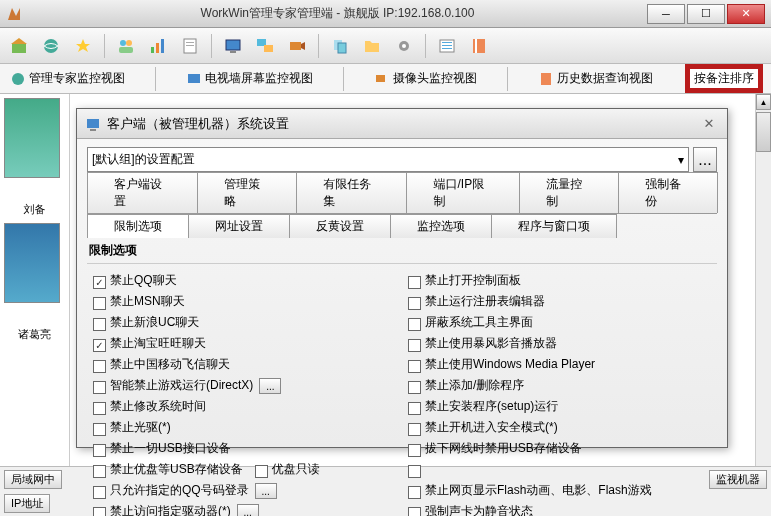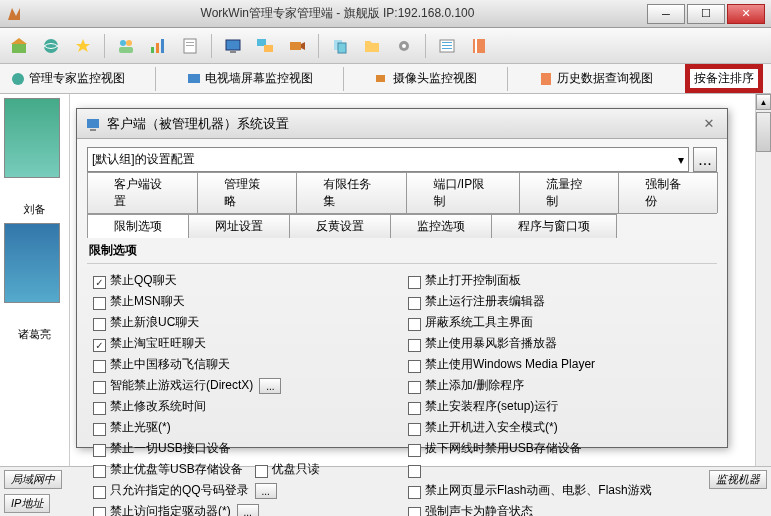--- a/index.html
+++ b/index.html
@@ -31,7 +31,7 @@
 
 .bottom-tabs { position:absolute; bottom:0; left:0; right:0; height:50px; background:#f0f0f0; border-top:1px solid #bbb; font-size:12px; }
 .bt-row { display:flex; align-items:center; height:24px; padding:0 4px; gap:4px; }
-.bt-tab { border:1px solid #999; background:linear-gradient(#fff,#ddd); padding:1px 6px; font-size:11px;font-style:italic; }
+.bt-tab { border:1px solid #999; background:linear-gradient(#fff,#ddd); padding:1px 6px; font-size:11px; }
 
 
 .dialog { position:absolute; top:108px; left:76px; width:652px; height:340px; background:linear-gradient(#f8f8f8,#ececec); border:1px solid #666; box-shadow:2px 2px 8px rgba(0,0,0,0.3); }

